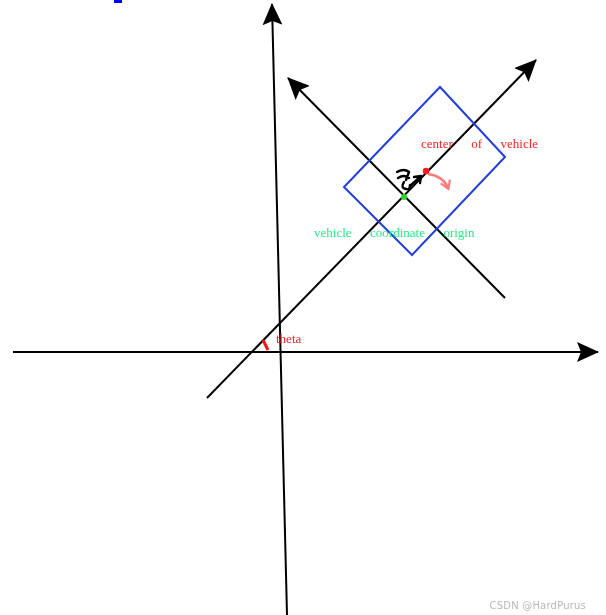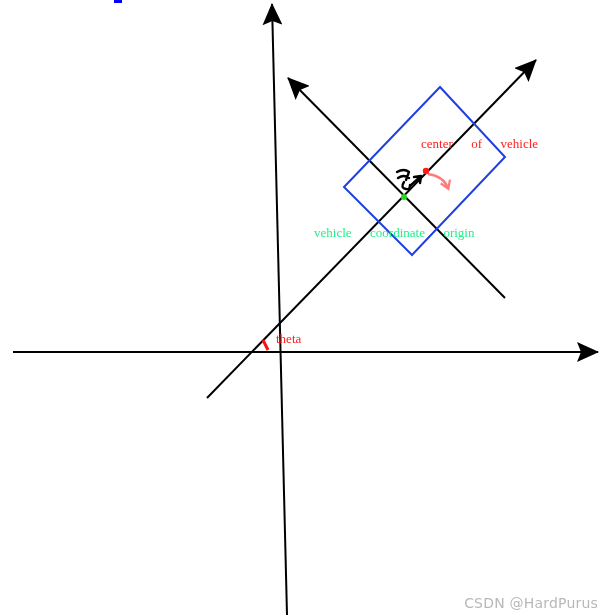--- a/index.html
+++ b/index.html
@@ -7,8 +7,8 @@
     #diagram { position: absolute; left: 0; top: 0; width: 606px; height: 615px; }
     .lbl { font-family: "Liberation Serif", serif; font-size: 13px; word-spacing: 6px; }
     .watermark {
-      position: absolute; right: 8px; bottom: 4px;
-      font-family: "DejaVu Sans", sans-serif; font-size: 14px; color: #b8b8b8;
+      position: absolute; right: 20px; bottom: 4px;
+      font-family: "DejaVu Sans", sans-serif; font-size: 10px; color: #b8b8b8;
       letter-spacing: 0.2px;
     }
   </style>

